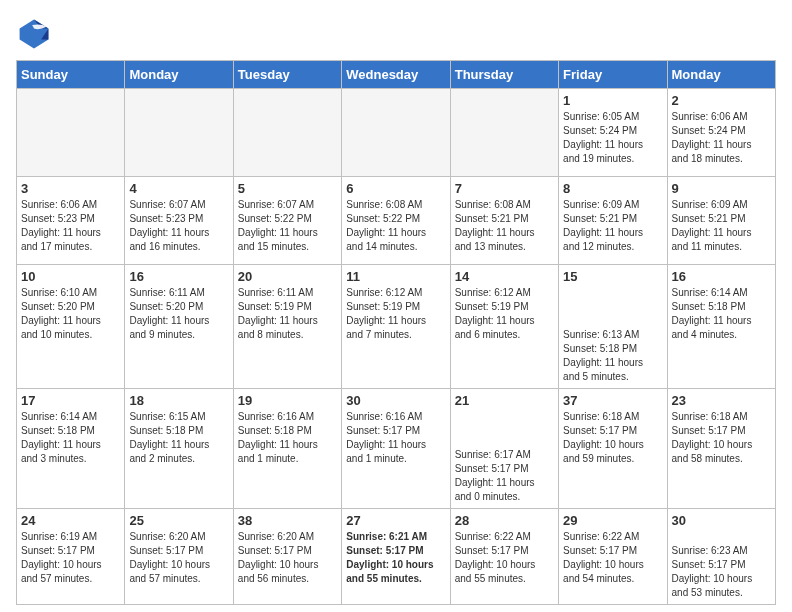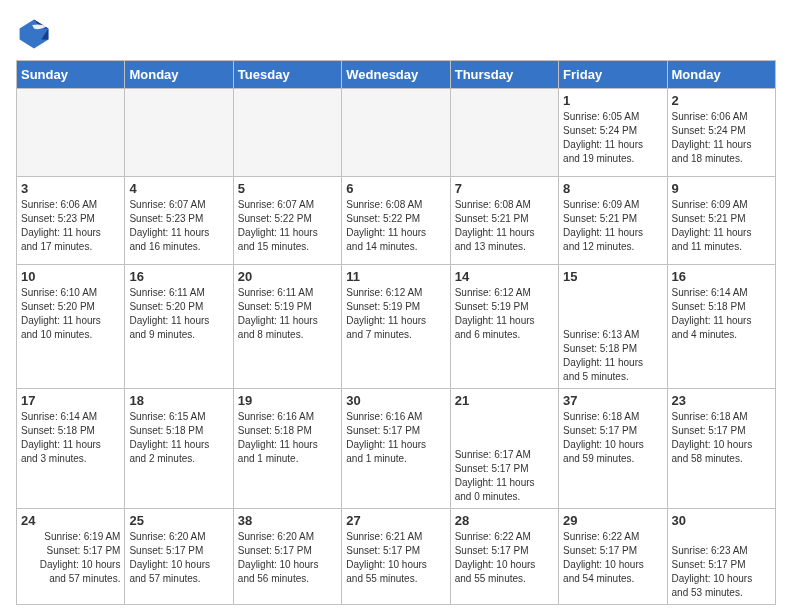--- a/index.html
+++ b/index.html
@@ -300,7 +300,7 @@
         <tr>
           <td>
             <span class="day-num">24</span>
-            <div class="day-detail" style="white-space: pre-line; text-align: right;">Sunrise: 6:19 AM
+            <div class="day-detail" style="white-space: pre-line;">Sunrise: 6:19 AM
 Sunset: 5:17 PM
 Daylight: 10 hours
 and 57 minutes.</div>

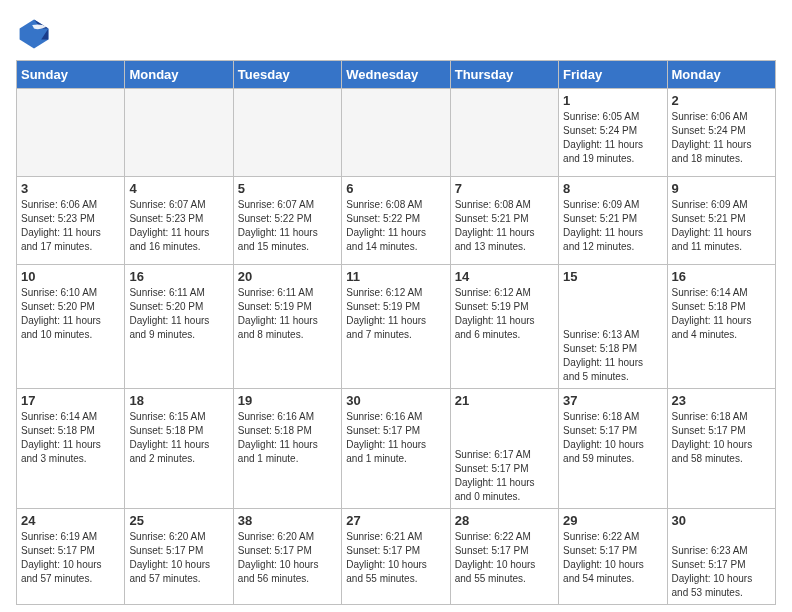--- a/index.html
+++ b/index.html
@@ -321,7 +321,7 @@
           </td>
           <td>
             <span class="day-num">27</span>
-            <div class="day-detail" style="white-space: pre-line;">Sunrise: 6:21 AM
+            <div class="day-detail" style="white-space: pre-line; font-weight: bold;">Sunrise: 6:21 AM
 Sunset: 5:17 PM
 Daylight: 10 hours
 and 55 minutes.</div>

